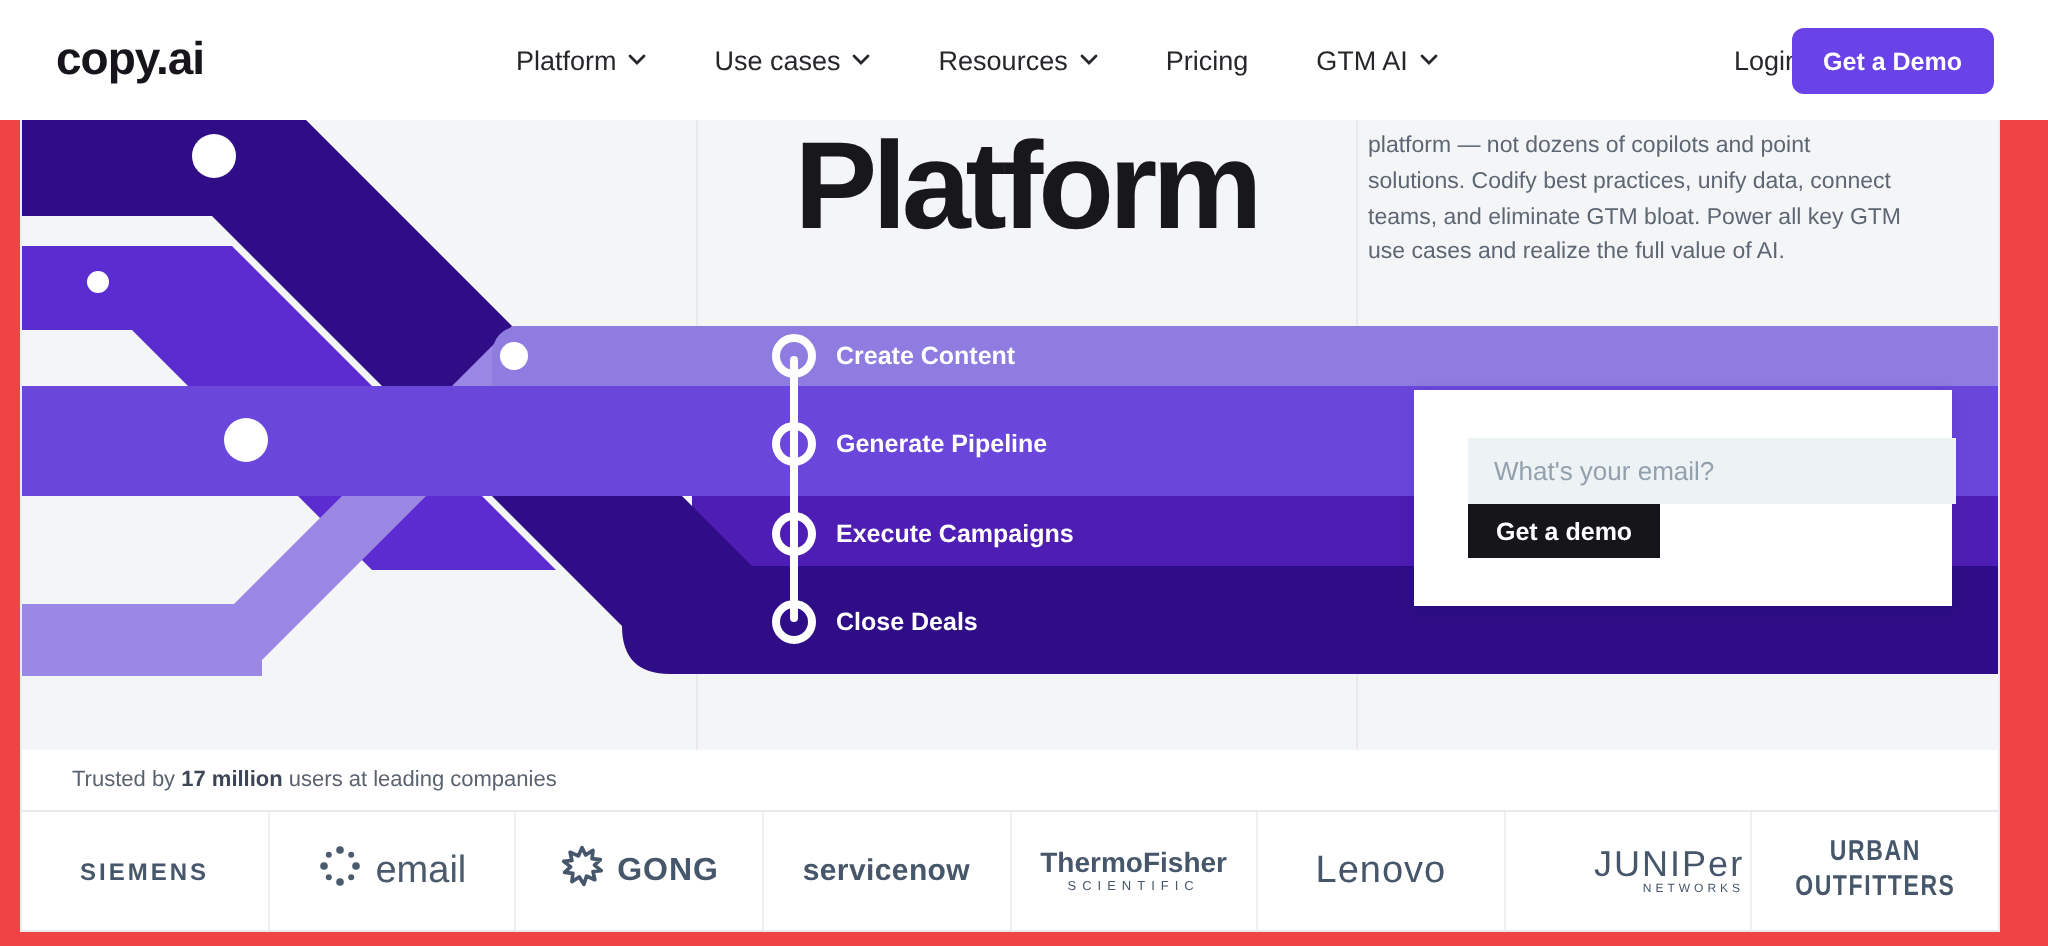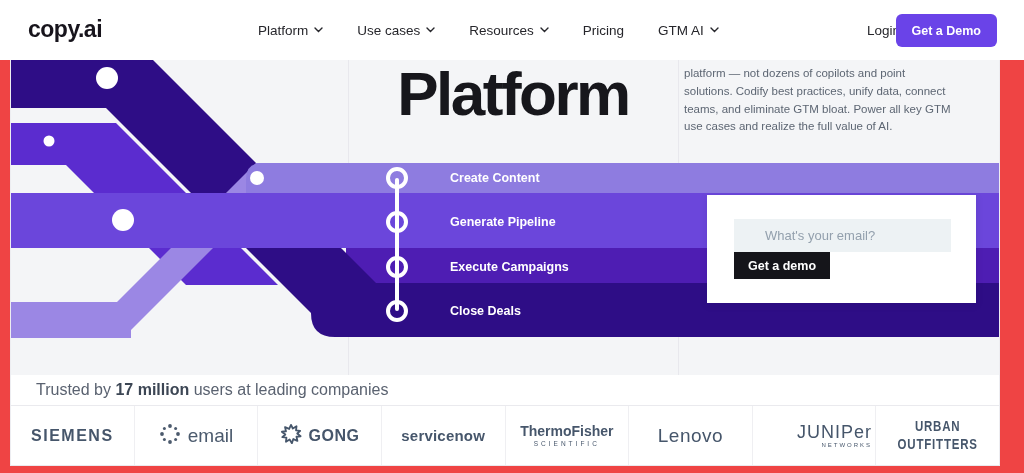--- a/index.html
+++ b/index.html
@@ -29,7 +29,7 @@
 
   
   .tl-line { position:absolute; left:384px; top:118px; width:4px; height:133px; background:#fff; border-radius:2px; z-index:6; }
-  .tl-row { position:absolute; left:375px; height:22px; display:flex; align-items:center; z-index:7;gap:32px; }
+  .tl-row { position:absolute; left:375px; height:22px; display:flex; align-items:center; z-index:7; }
   .tl-dot { width:22px; height:22px; border:4.5px solid #fff; border-radius:50%; background:transparent; }
   .tl-label { margin-left:10px; font-size:12.5px; font-weight:700; color:#fff; white-space:nowrap; }
 

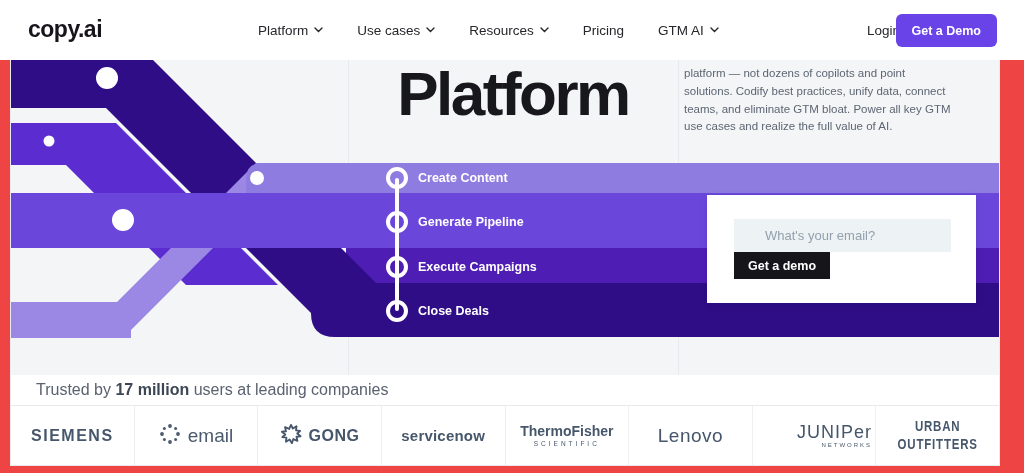--- a/index.html
+++ b/index.html
@@ -36,8 +36,8 @@
   
   .card { position:absolute; left:696px; top:135px; width:269px; height:108px; background:#fff; z-index:10;
           box-shadow:0 2px 8px rgba(20,10,60,.10); }
-  .email-input { position:absolute; left:27px; top:24px; width:217px; height:33px; background:#edf2f4; border:none;
-                 padding:0 31px; font-size:13px; color:#3a4450; font-family:"Liberation Sans",sans-serif; }
+  .email-input { position:absolute; left:27px; top:24px; width:244px; height:33px; background:#edf2f4; border:none;
+                 padding:0 13px; font-size:13px; color:#3a4450; font-family:"Liberation Sans",sans-serif; }
   .email-input::placeholder { color:#93a0ad; opacity:1; }
   .demo-btn { position:absolute; left:27px; top:57px; height:27px; padding:0 14px; border:none;
               color:#fff; font-size:12.5px; font-weight:700; font-family:"Liberation Sans",sans-serif; cursor:pointer; }

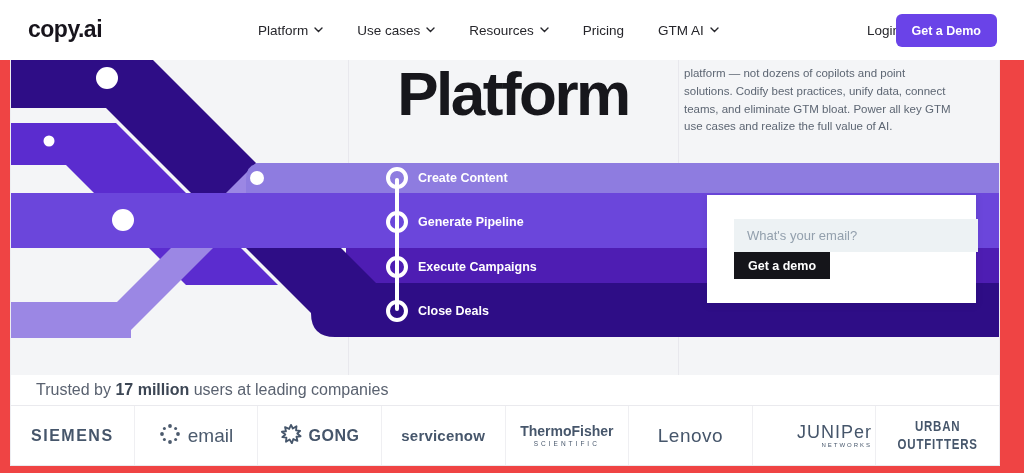--- a/index.html
+++ b/index.html
@@ -45,7 +45,7 @@
   
   .trusted { position:absolute; left:10px; top:375px; width:990px; height:30px; background:#fff;
              border-left:1px solid #ededf1; border-right:1px solid #ededf1; display:flex; align-items:center; }
-  .trusted-text { margin-left:25px; font-size:16px; color:#5a6270; }
+  .trusted-text { margin-left:25px; font-size:11px; color:#5a6270; }
   .trusted-text b { color:#3c4654; }
 
   

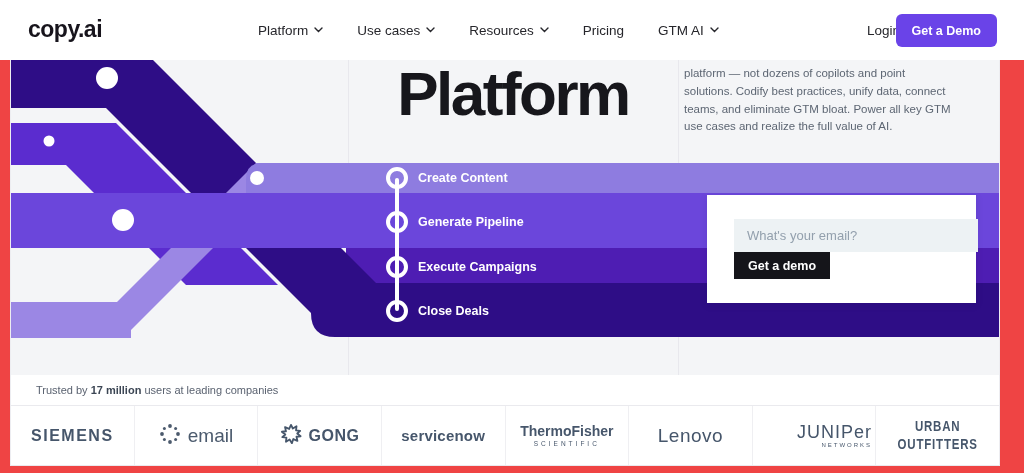--- a/index.html
+++ b/index.html
@@ -56,7 +56,7 @@
   .logo-cell { flex:1 1 0; display:flex; align-items:center; justify-content:center; gap:7px;
                border-right:1px solid #efeff2; color:#46566b; }
   .logo-cell:last-child { border-right:none; }
-  .lg-siemens { font-size:16px; font-weight:800; letter-spacing:1.5px; }
+  .lg-siemens { font-size:12px; font-weight:800; letter-spacing:1.5px; }
   .lg-rubrik  { font-size:19px; font-weight:400; color:#4b5a6d; }
   .lg-gong    { font-size:16px; font-weight:800; letter-spacing:0.5px; }
   .lg-snow    { font-size:15px; font-weight:600; letter-spacing:0.2px; }

